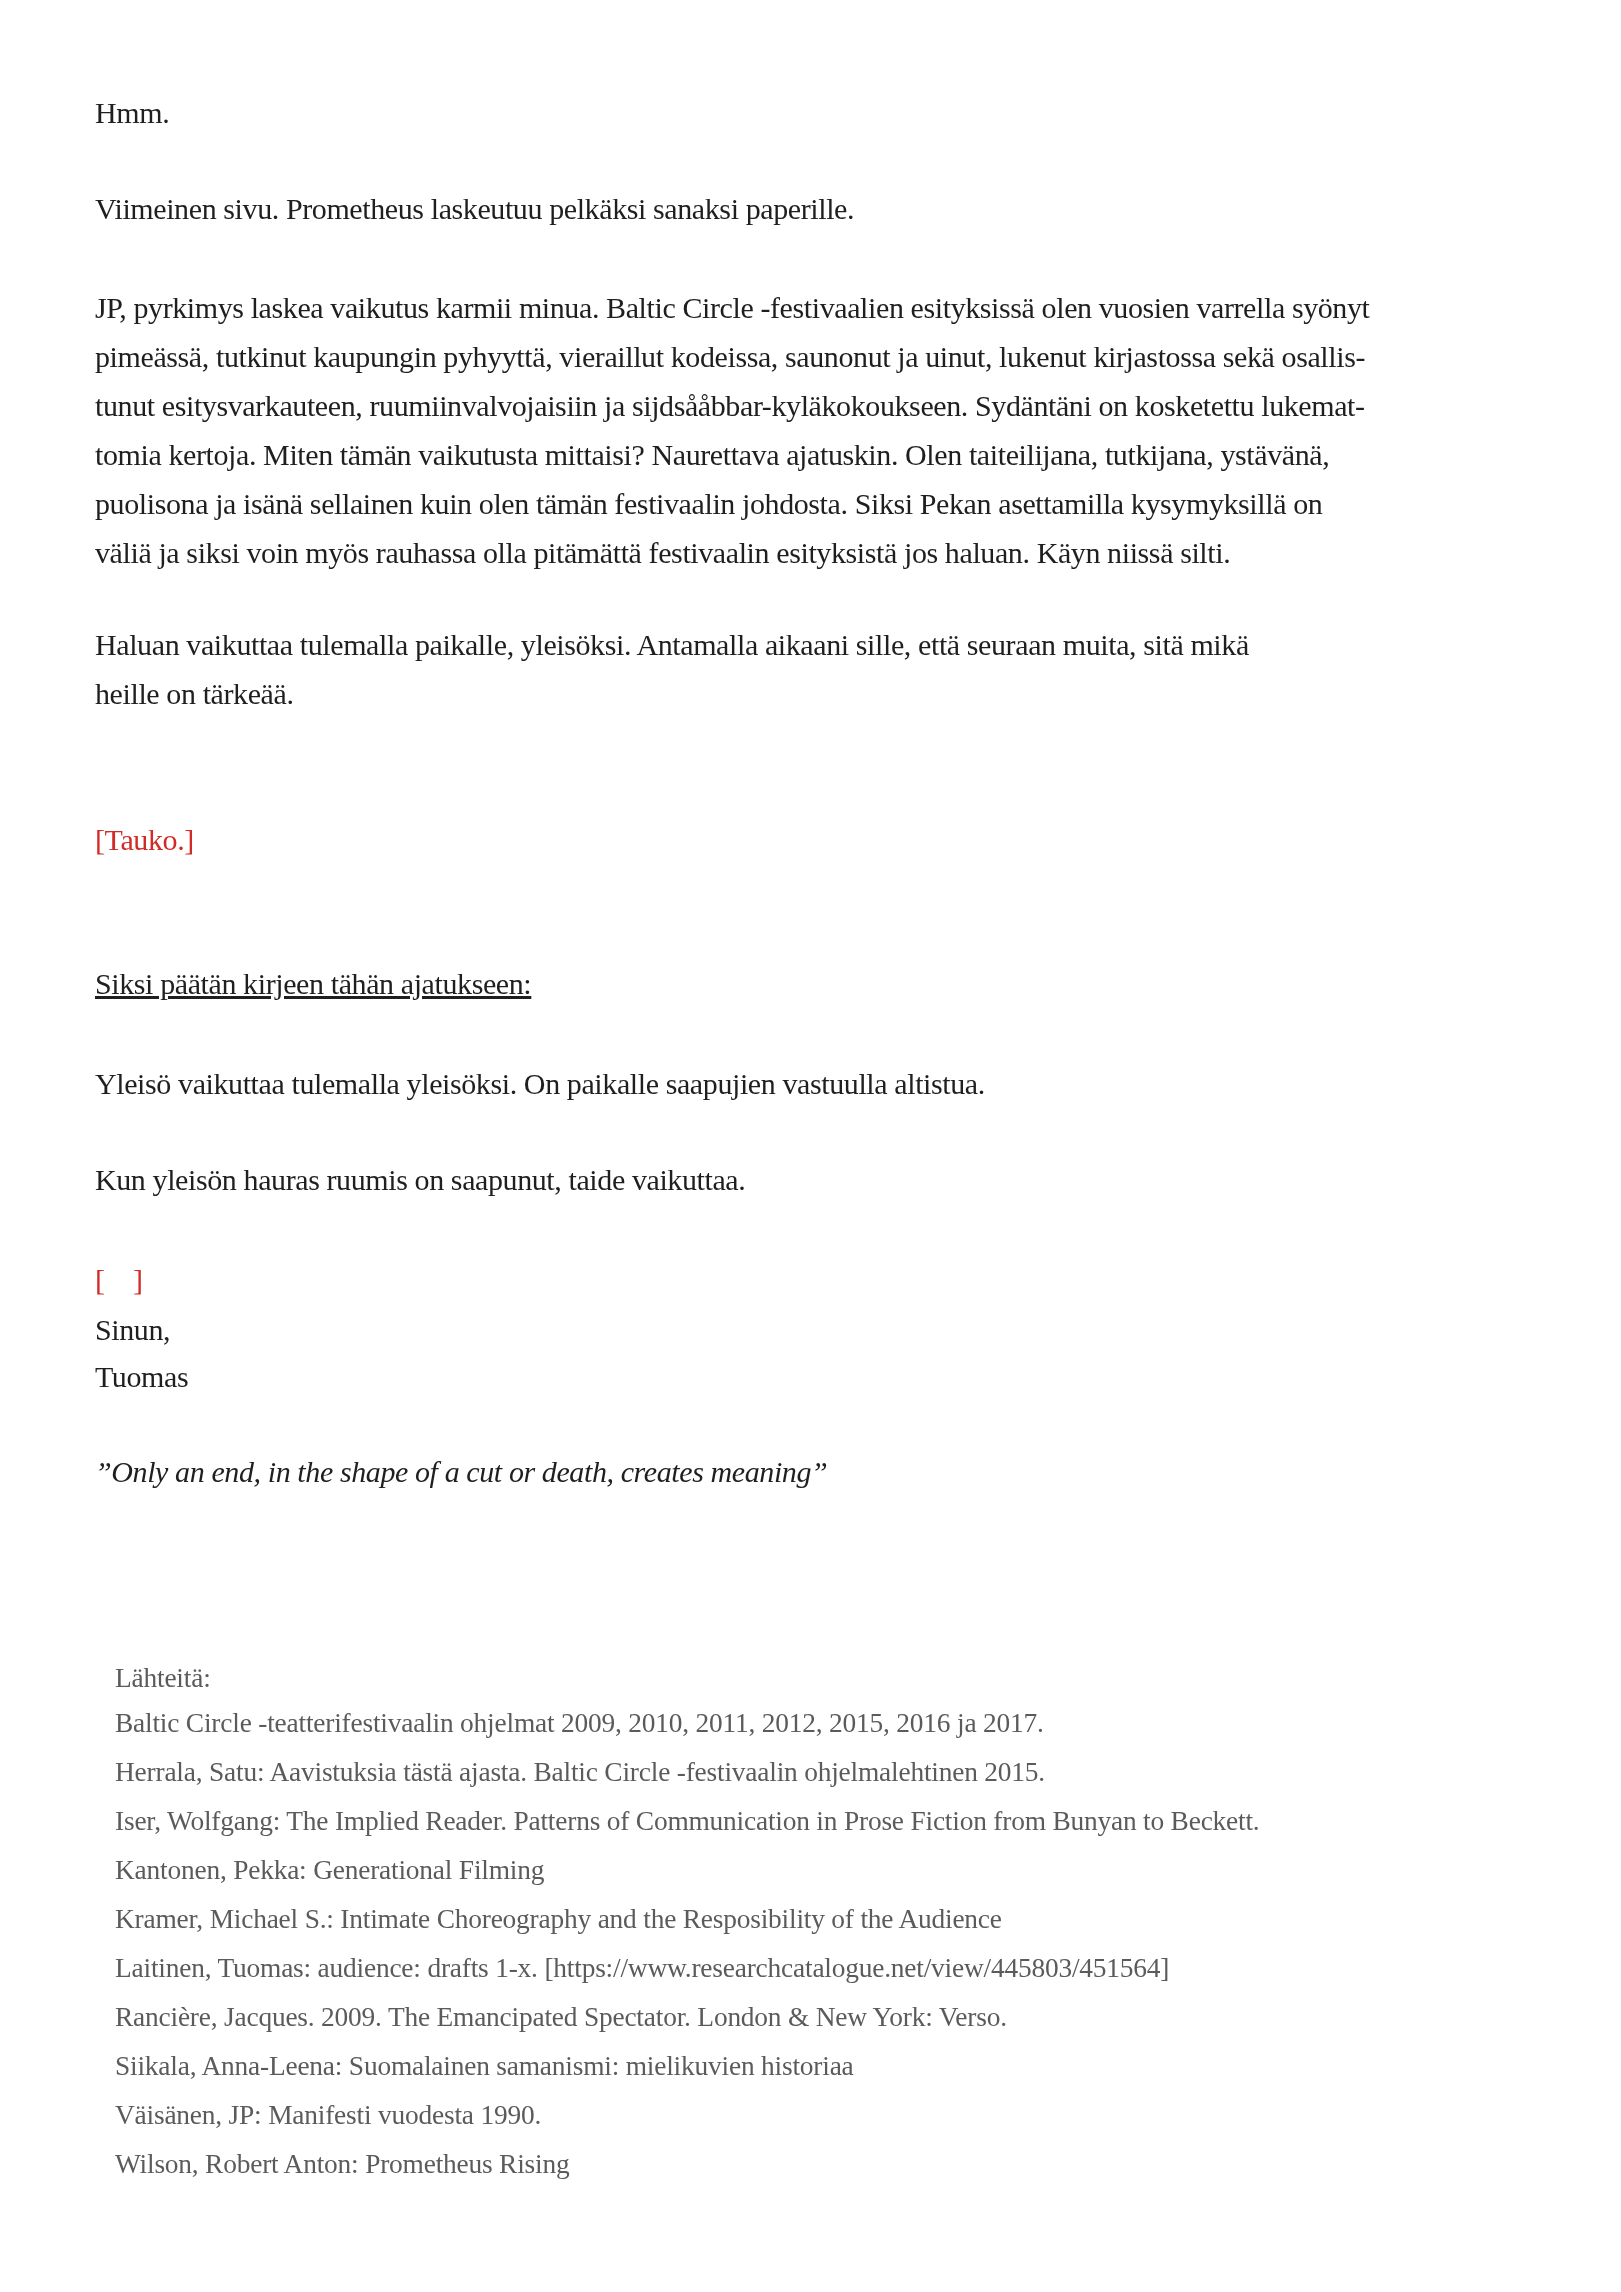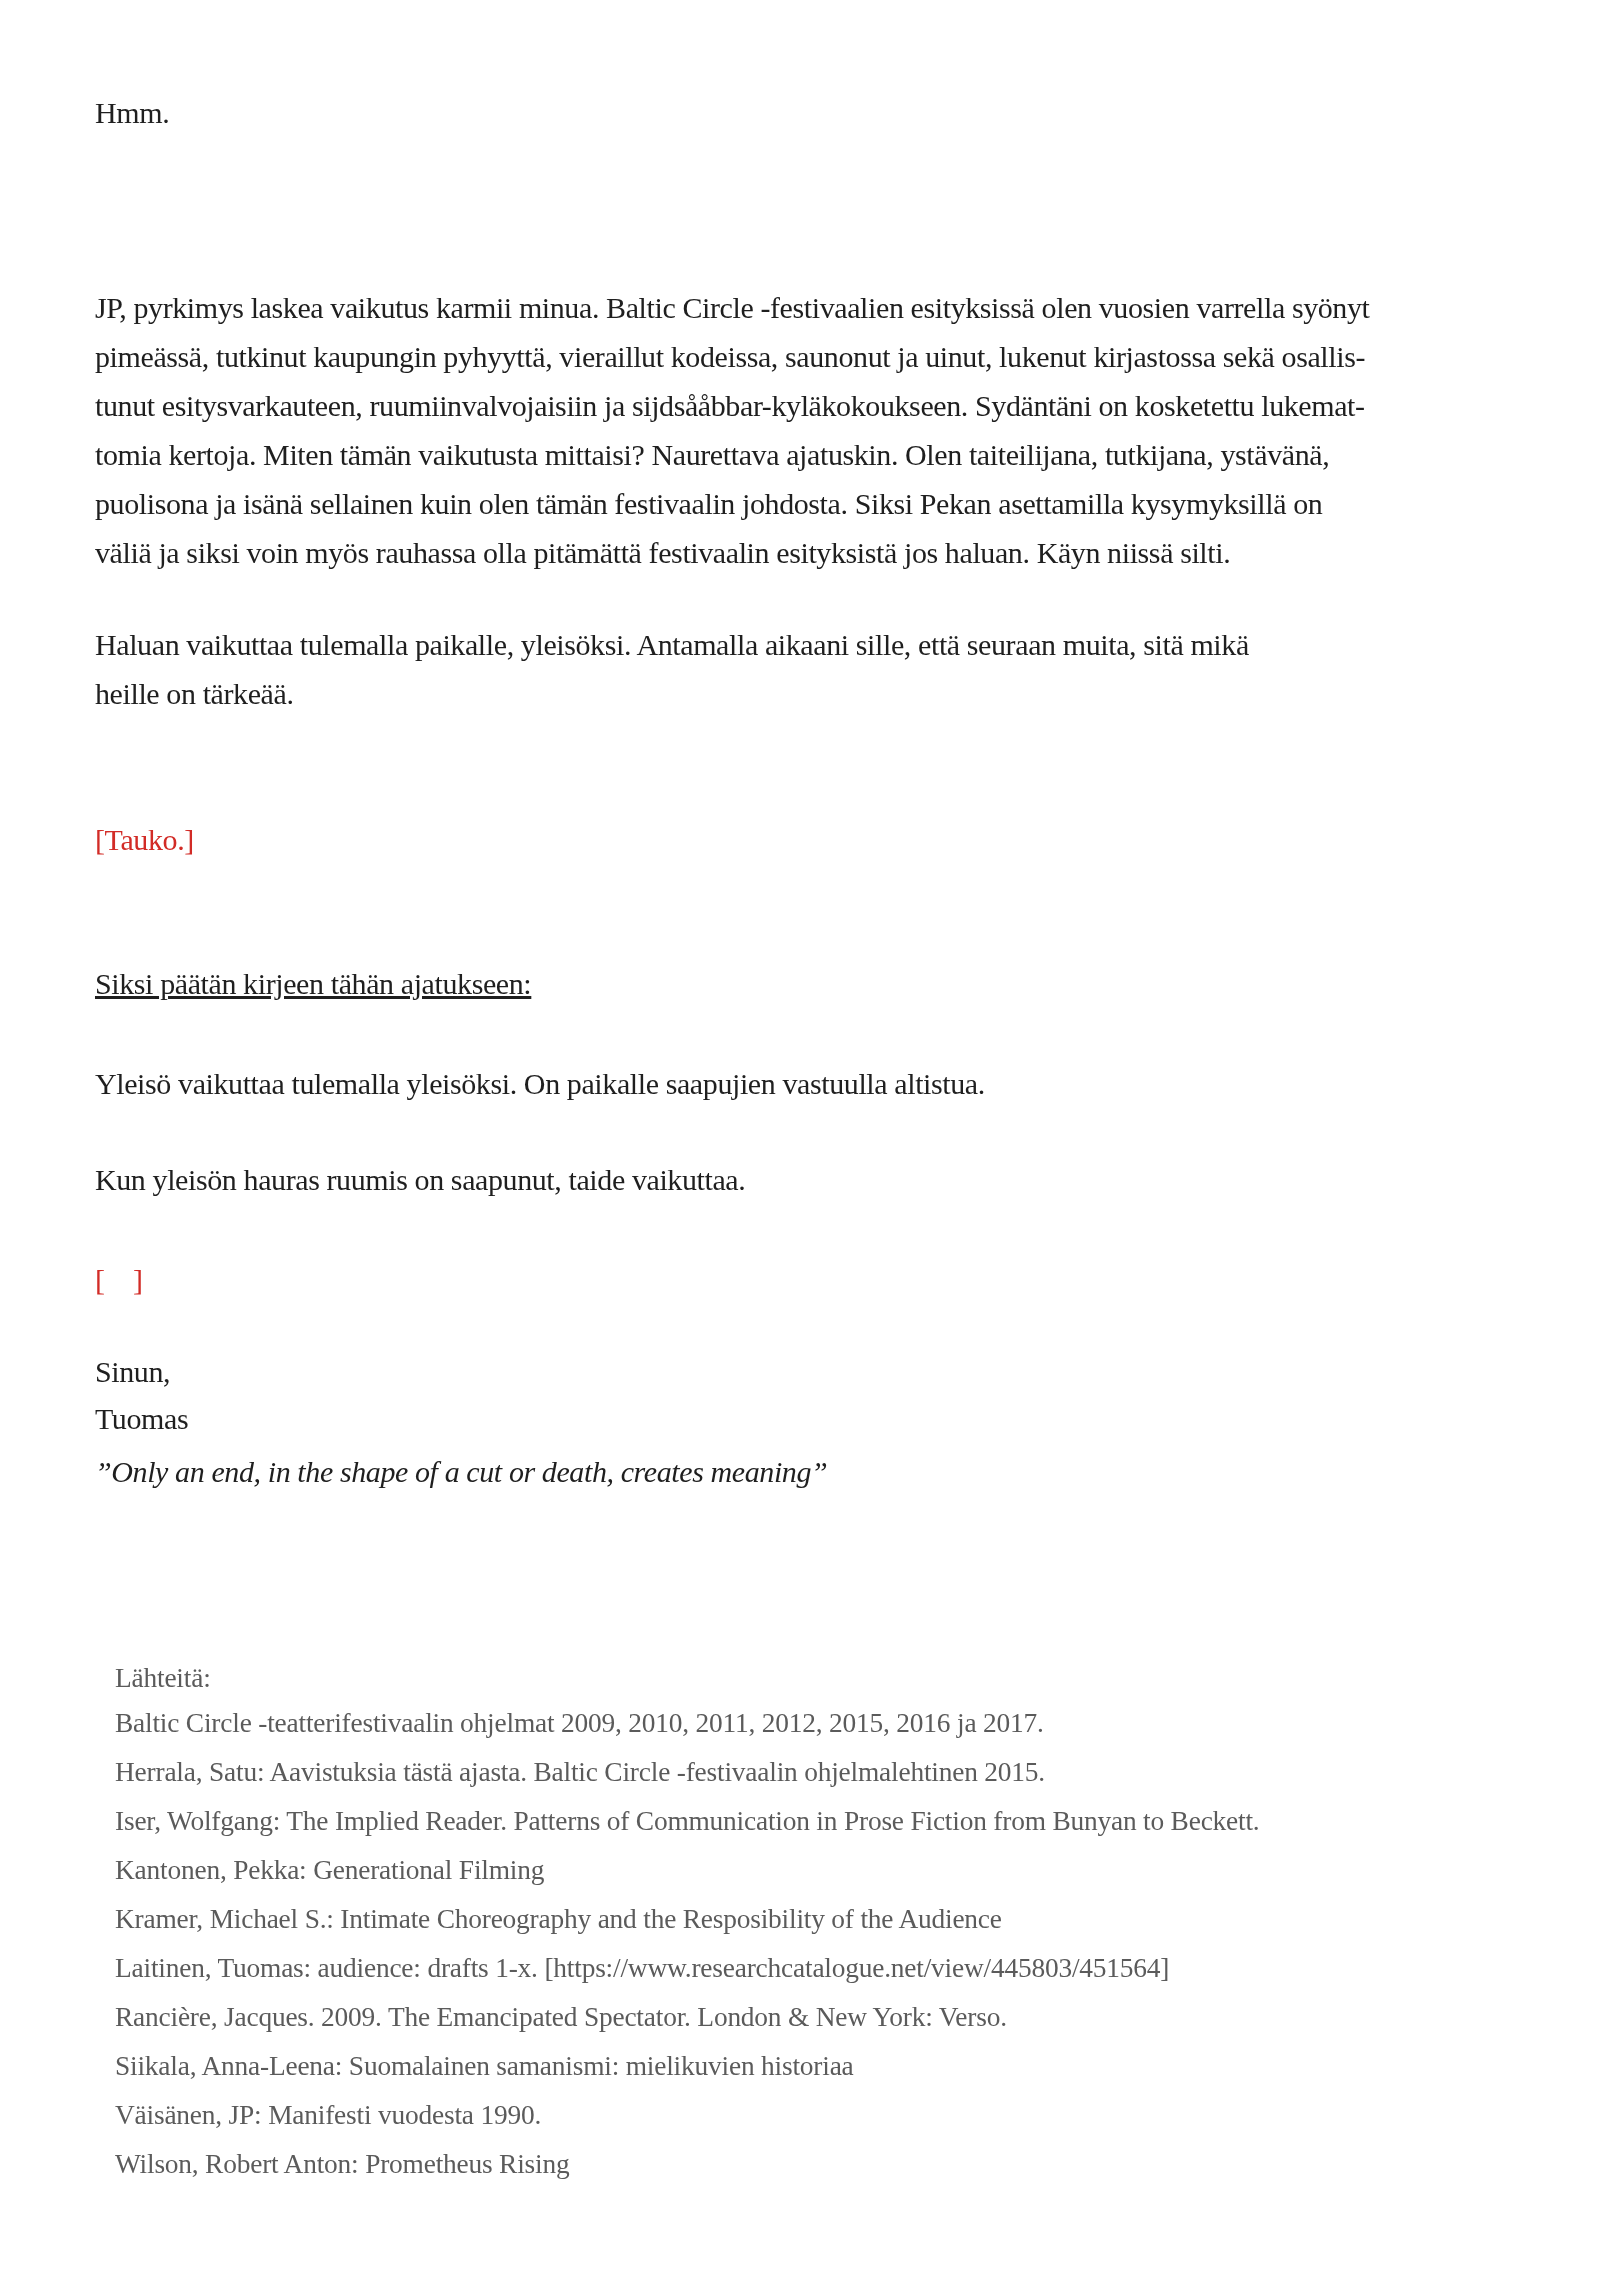--- a/index.html
+++ b/index.html
@@ -53,6 +53,7 @@
 
   <div class="para y-hmm">Hmm.</div>
 
+  <div class="para y-viimeinen">Viimeinen sivu. Prometheus laskeutuu pelkäksi sanaksi paperille.</div>
 
   <div class="para y-jp">JP, pyrkimys laskea vaikutus karmii minua. Baltic Circle -festivaalien esityksissä olen vuosien varrella syönyt
 pimeässä, tutkinut kaupungin pyhyyttä, vieraillut kodeissa, saunonut ja uinut, lukenut kirjastossa sekä osallis-

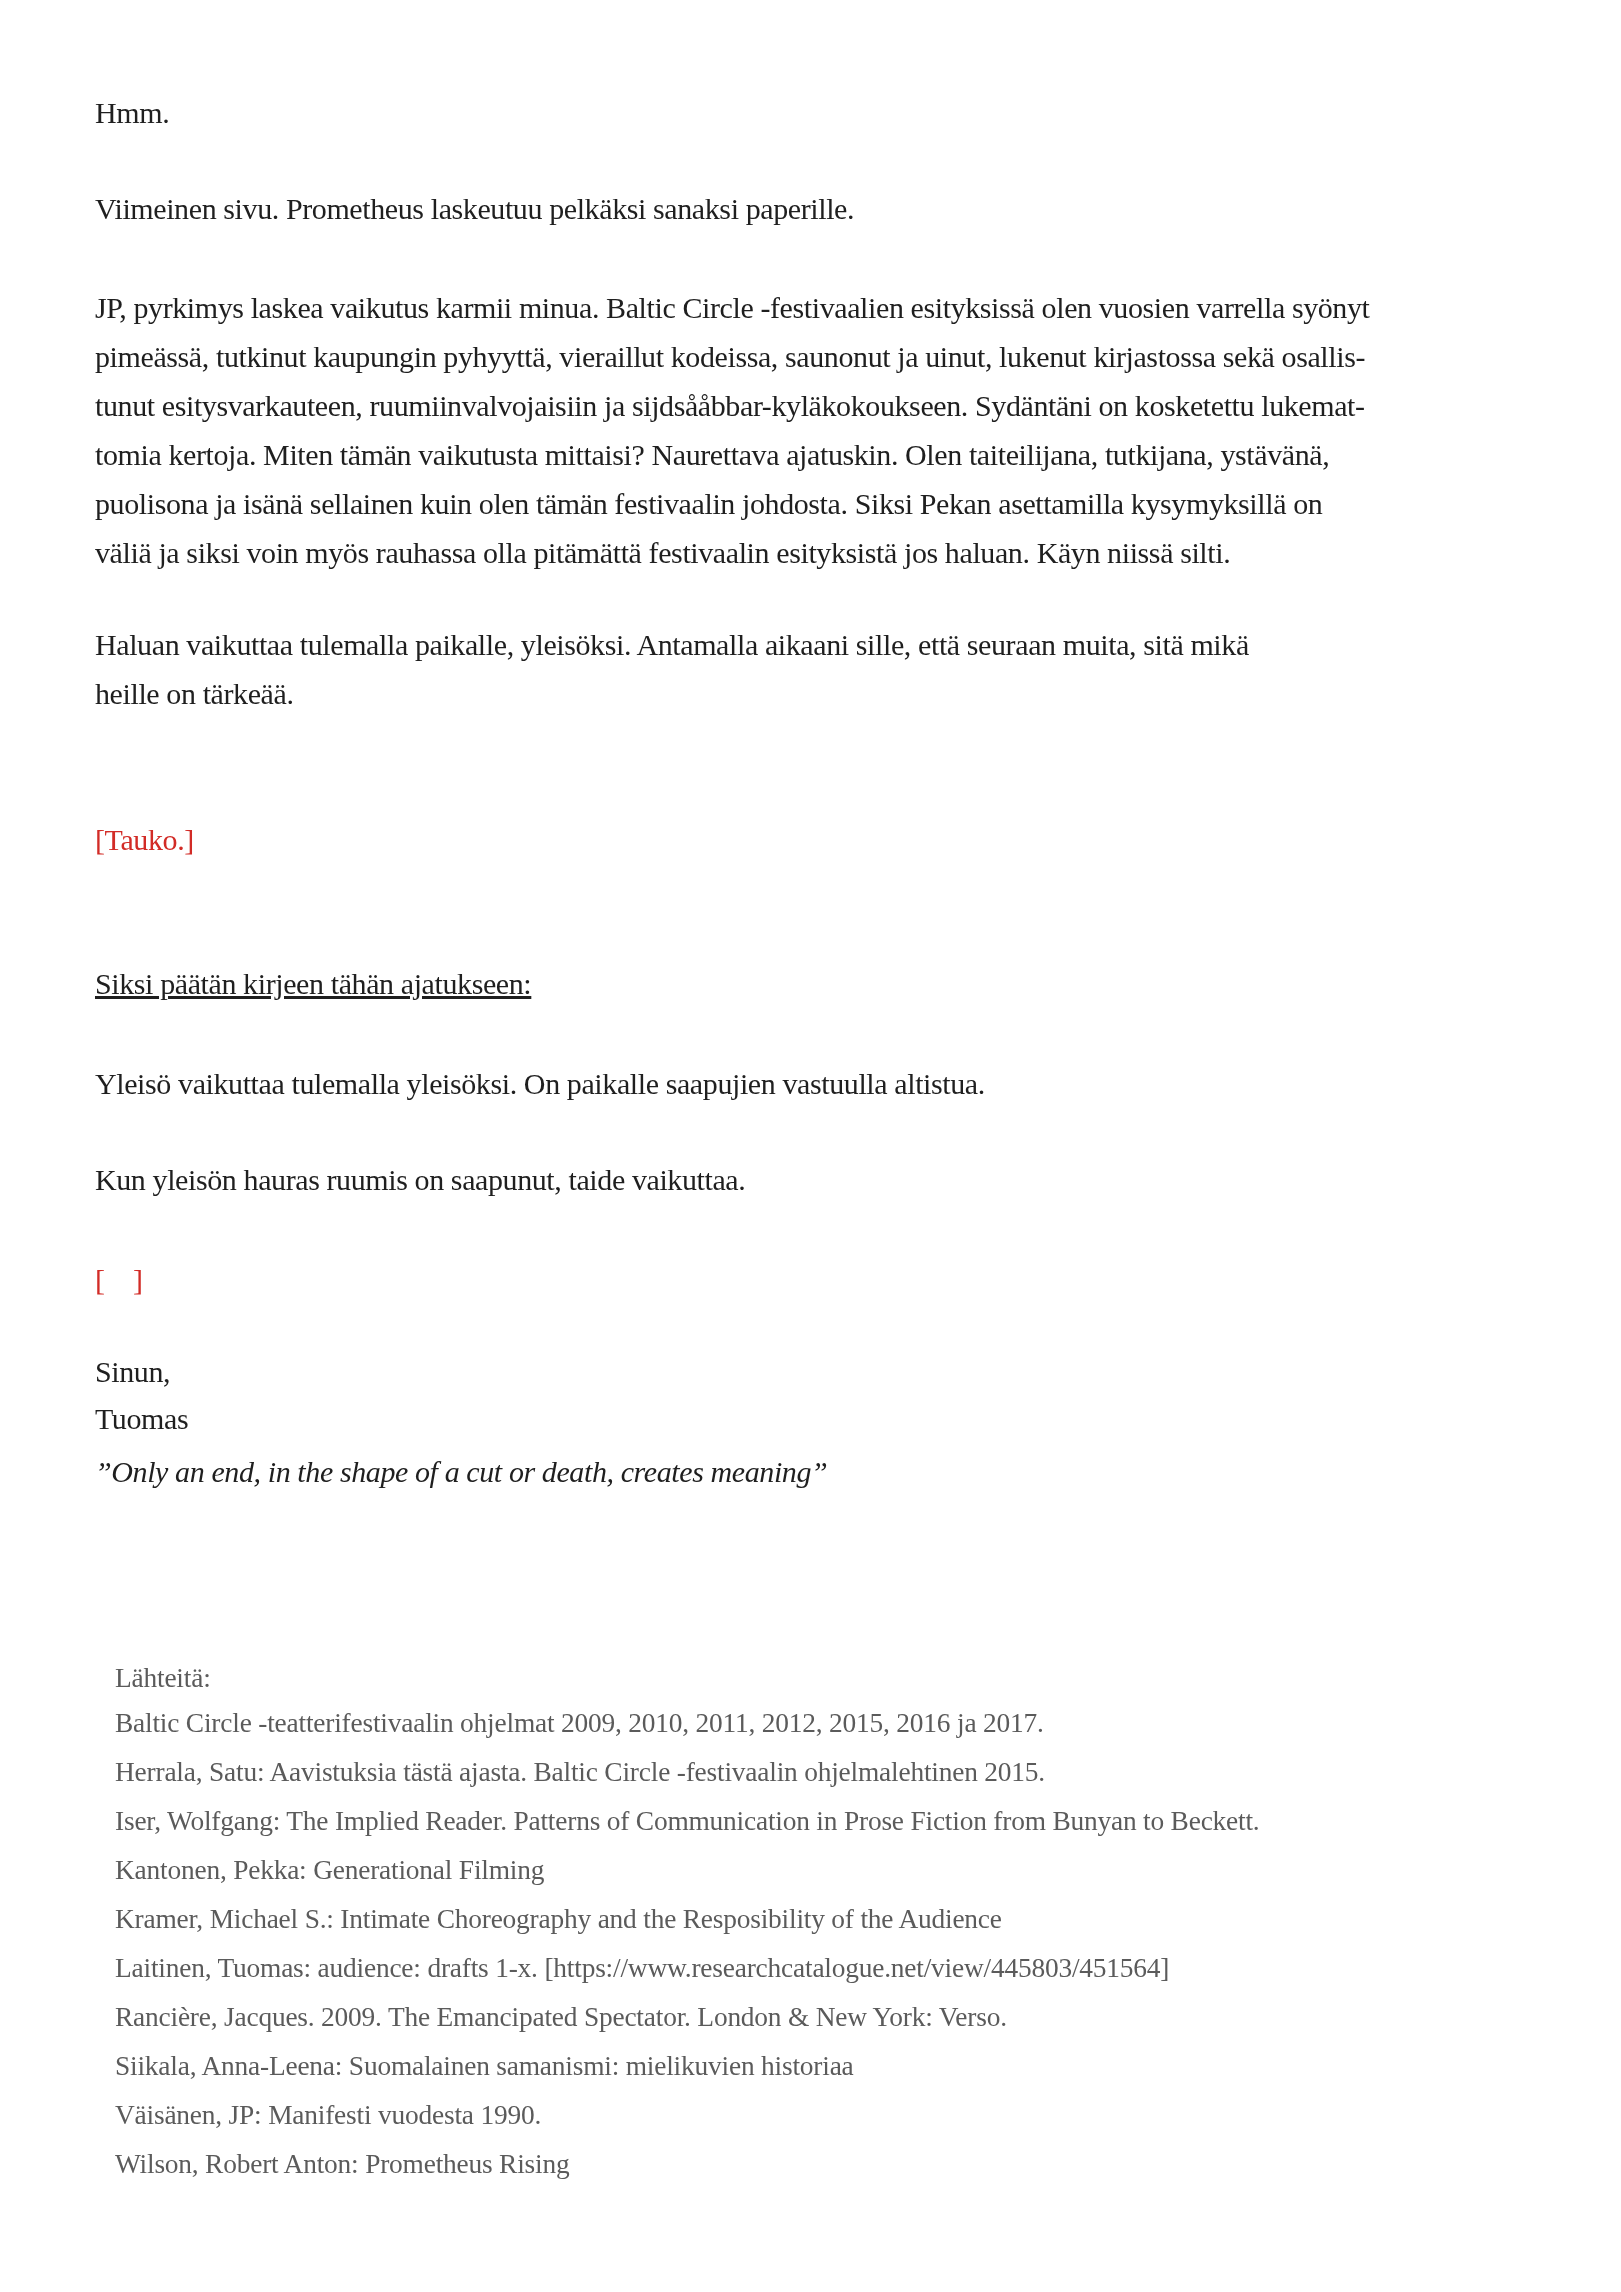--- a/index.html
+++ b/index.html
@@ -41,7 +41,7 @@
   .y-yleiso     { top: 1059px; }
   .y-kun        { top: 1155px; }
   .y-brackets   { top: 1255px; }
-  .y-signature  { top: 1348px; }
+  .y-signature  { top: 1306px; }
   .y-quote      { top: 1447px; }
   .y-refhead    { top: 1654px; }
   .y-reflist    { top: 1699px; }

